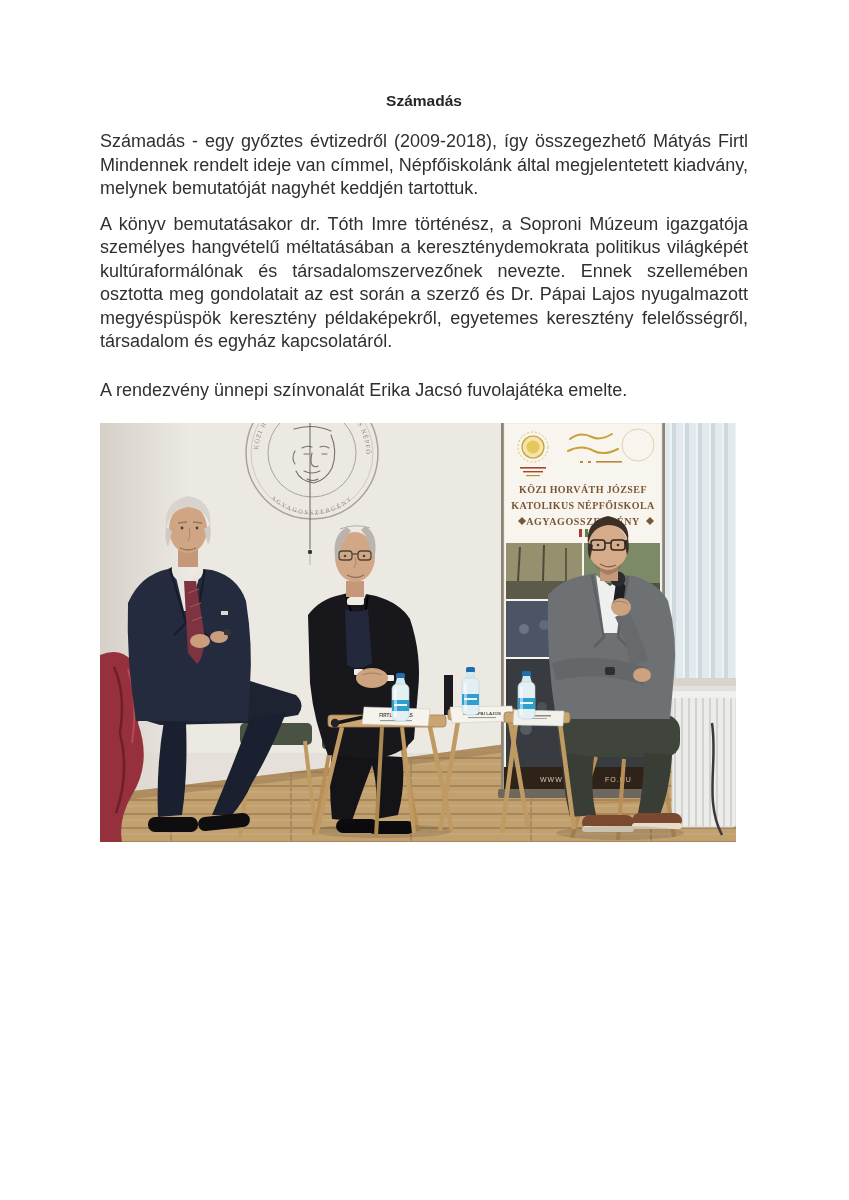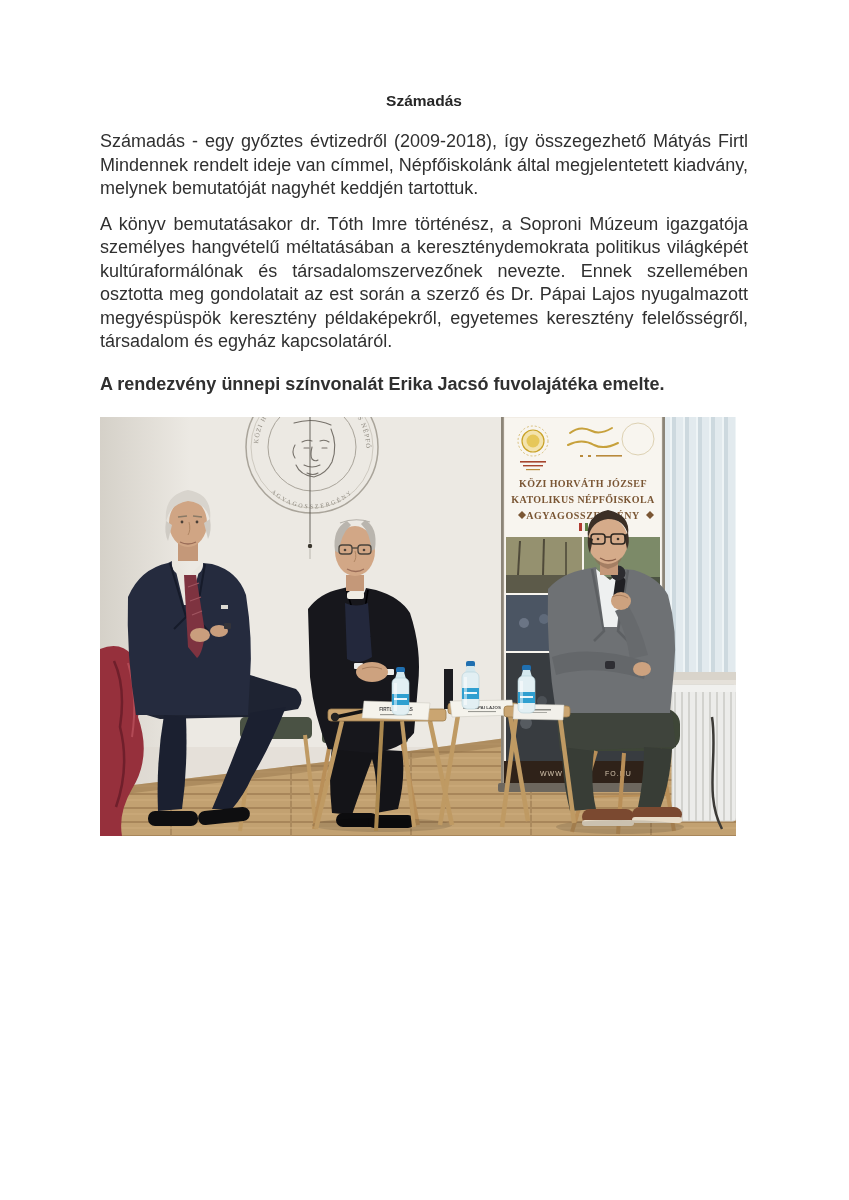--- a/index.html
+++ b/index.html
@@ -17,7 +17,7 @@
     font-size:18px;line-height:23.5px;text-align:justify;
     margin:0 0 12px 0;color:#303030;
   }
-  .doc-par.spaced{margin:19px 0 0 0;font-weight:bold;}
+  .doc-par.spaced{margin:25px 0 0 0;}
   figure.photo{margin:21px 0 0 0;width:636px;height:419px;}
   svg{display:block;}
   .emblem-ring-text{font-family:"Liberation Serif",serif;fill:#8d887e;}

